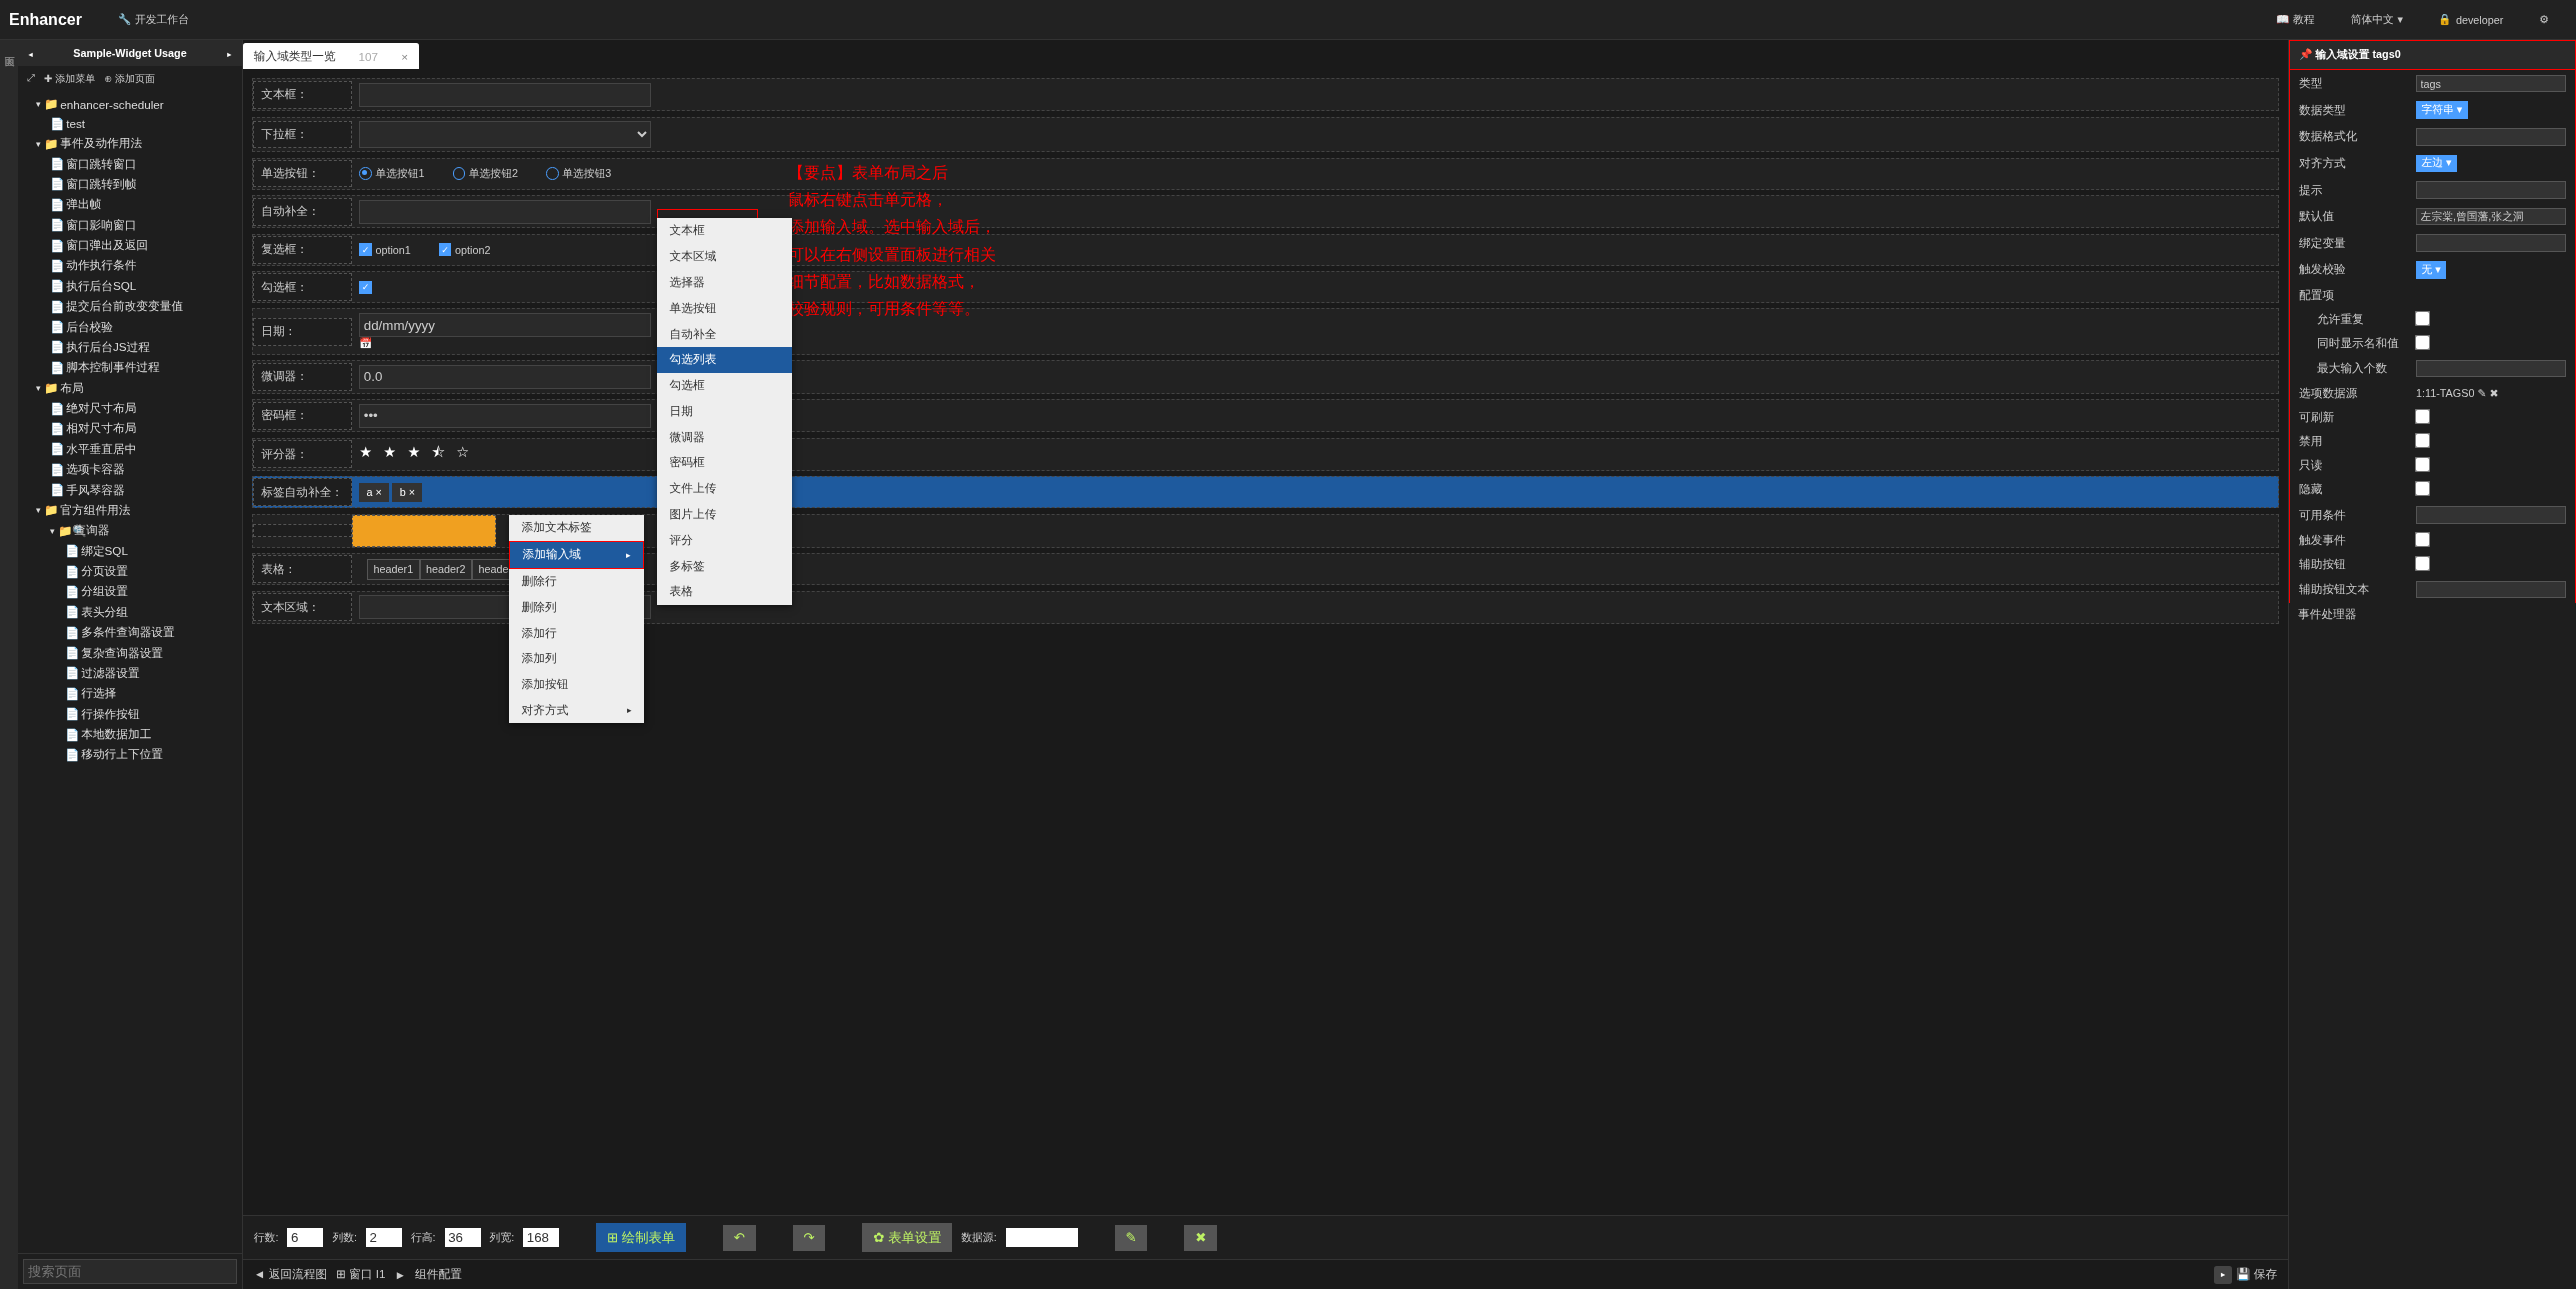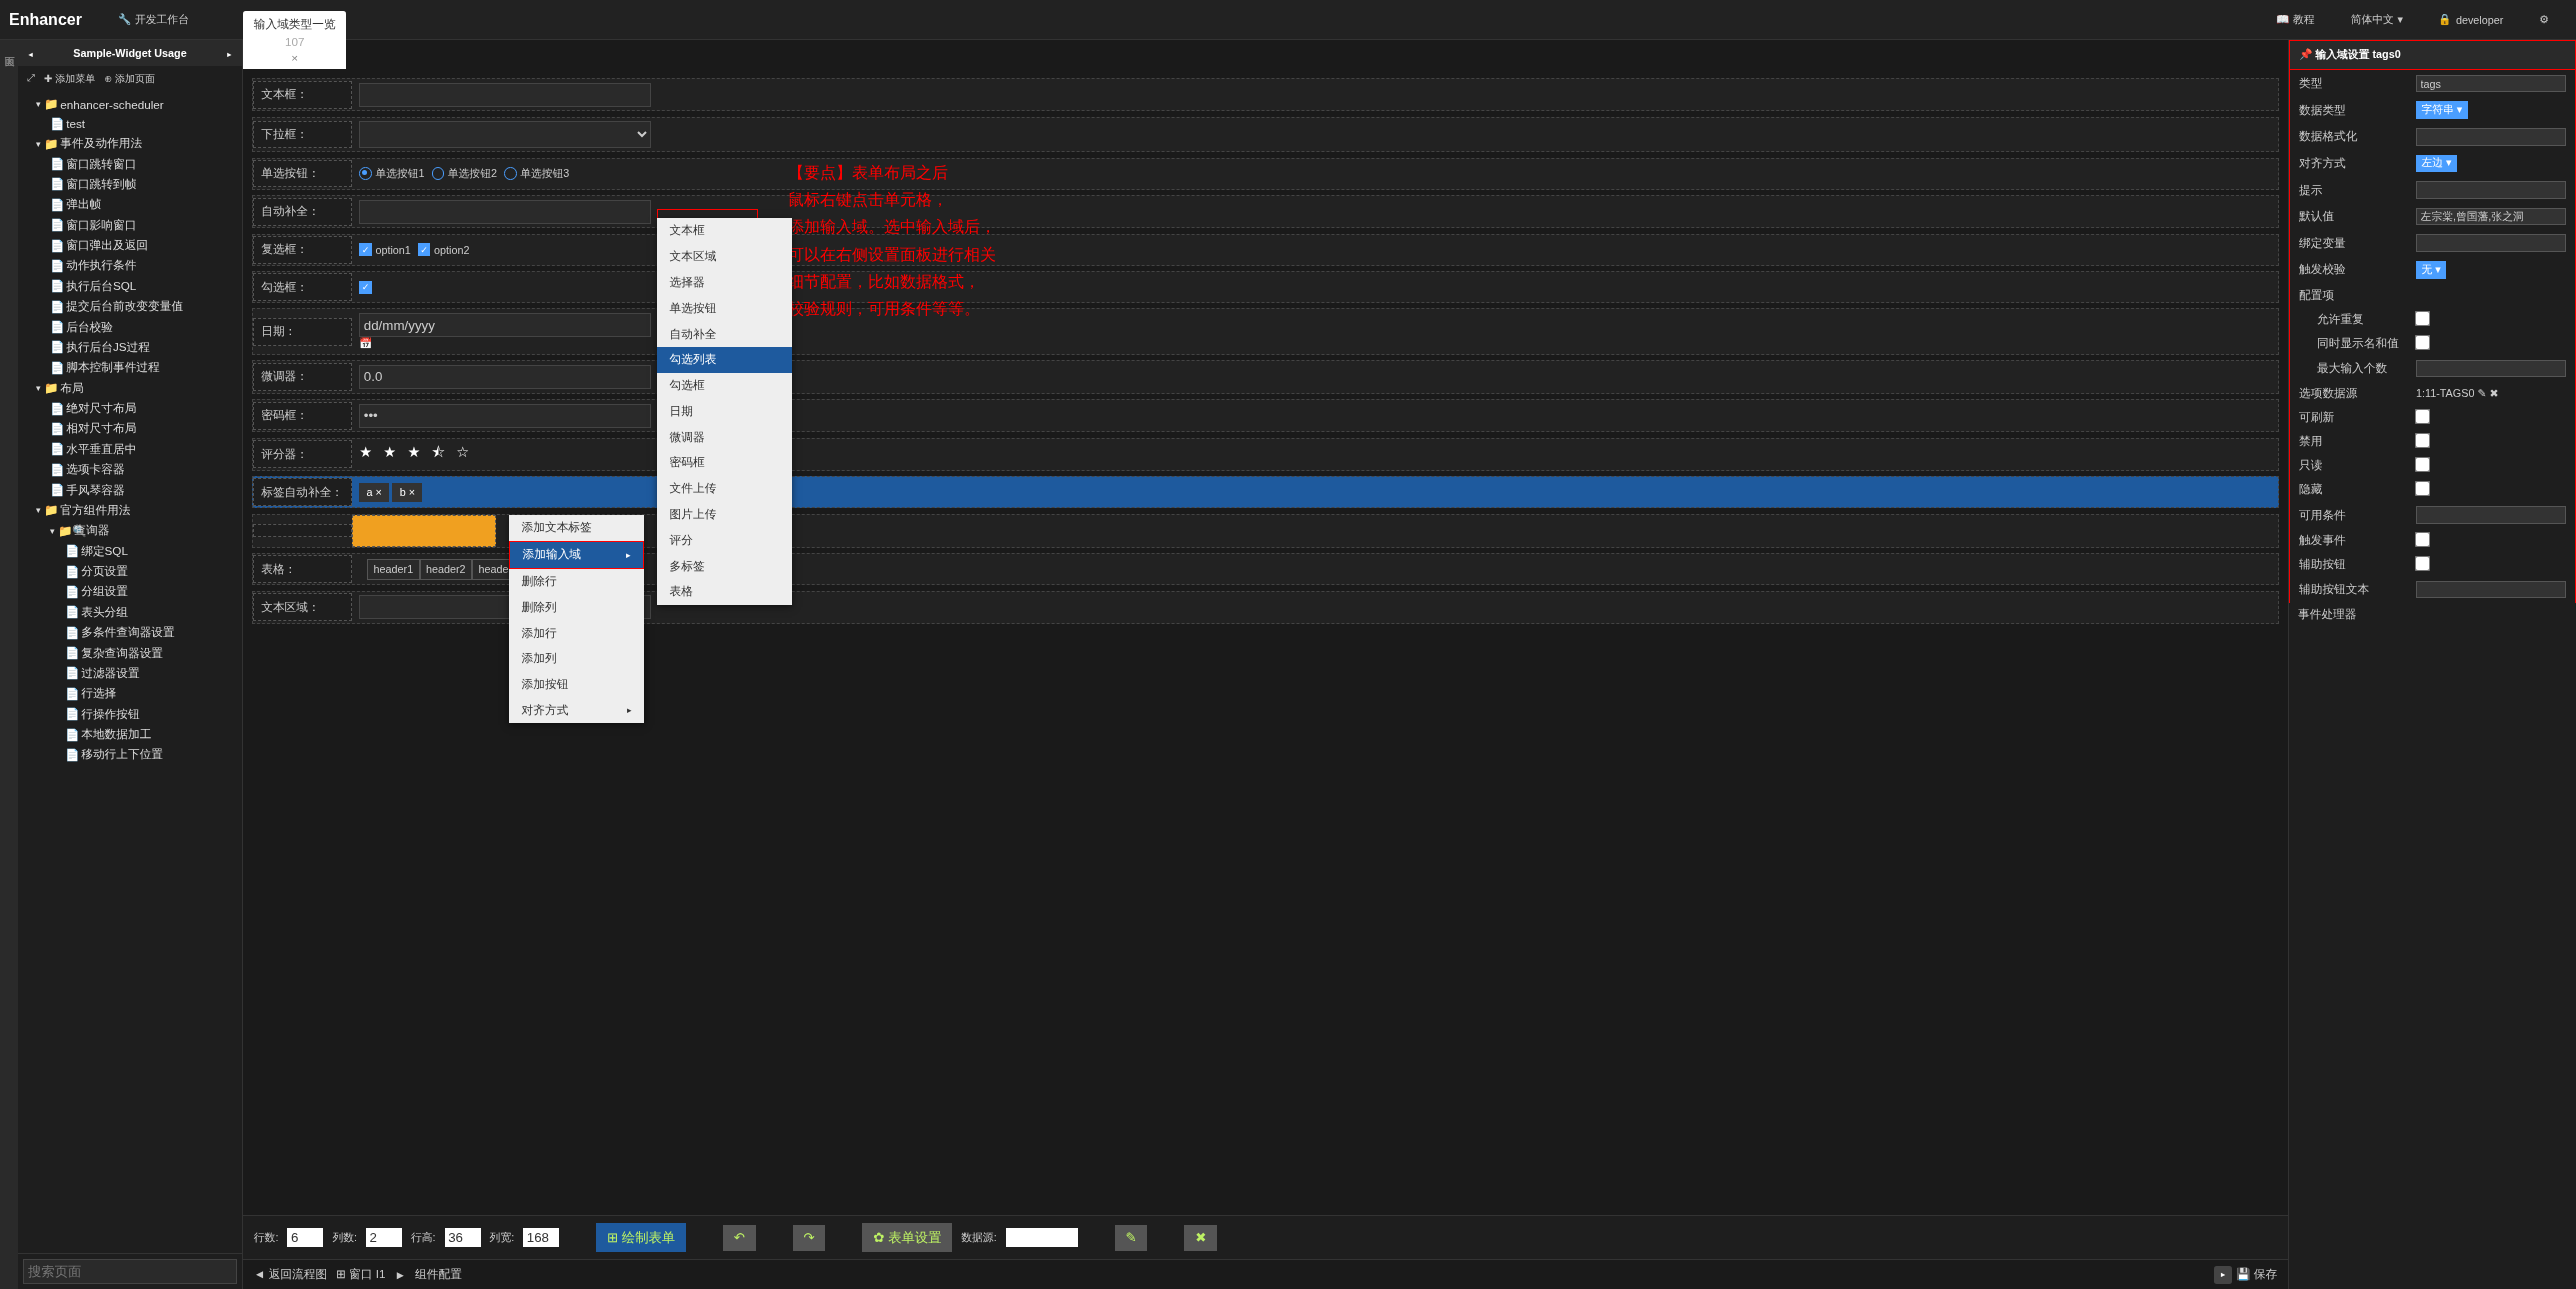--- a/index.html
+++ b/index.html
@@ -10,7 +10,7 @@
 .topbar-item { color: #ccc; margin-right: 18px; cursor: pointer; display: flex; align-items: center; gap: 3.6px; }
 .topbar-right { margin-left: auto; display: flex; align-items: center; gap: 18px; }
 .tab-bar { height: 29px; background: #1a1a1a; display: flex; align-items: flex-end; padding-left: 243px; }
-.tab { background: #fff; color: #333; padding: 5.4px 10.8px; border-radius: 2.7px 2.7px 0 0; display: flex; align-items: center; gap: 3px; font-size: 11.7px; flex-direction: column; }
+.tab { background: #fff; color: #333; padding: 5.4px 10.8px; border-radius: 2.7px 2.7px 0 0; display: flex; align-items: center; gap: 23px; font-size: 11.7px; }
 .tab-count { color: #aaa; }
 .tab-close { color: #888; cursor: pointer; }
 .main { display: flex; height: calc(100vh - 40px); position: relative; }

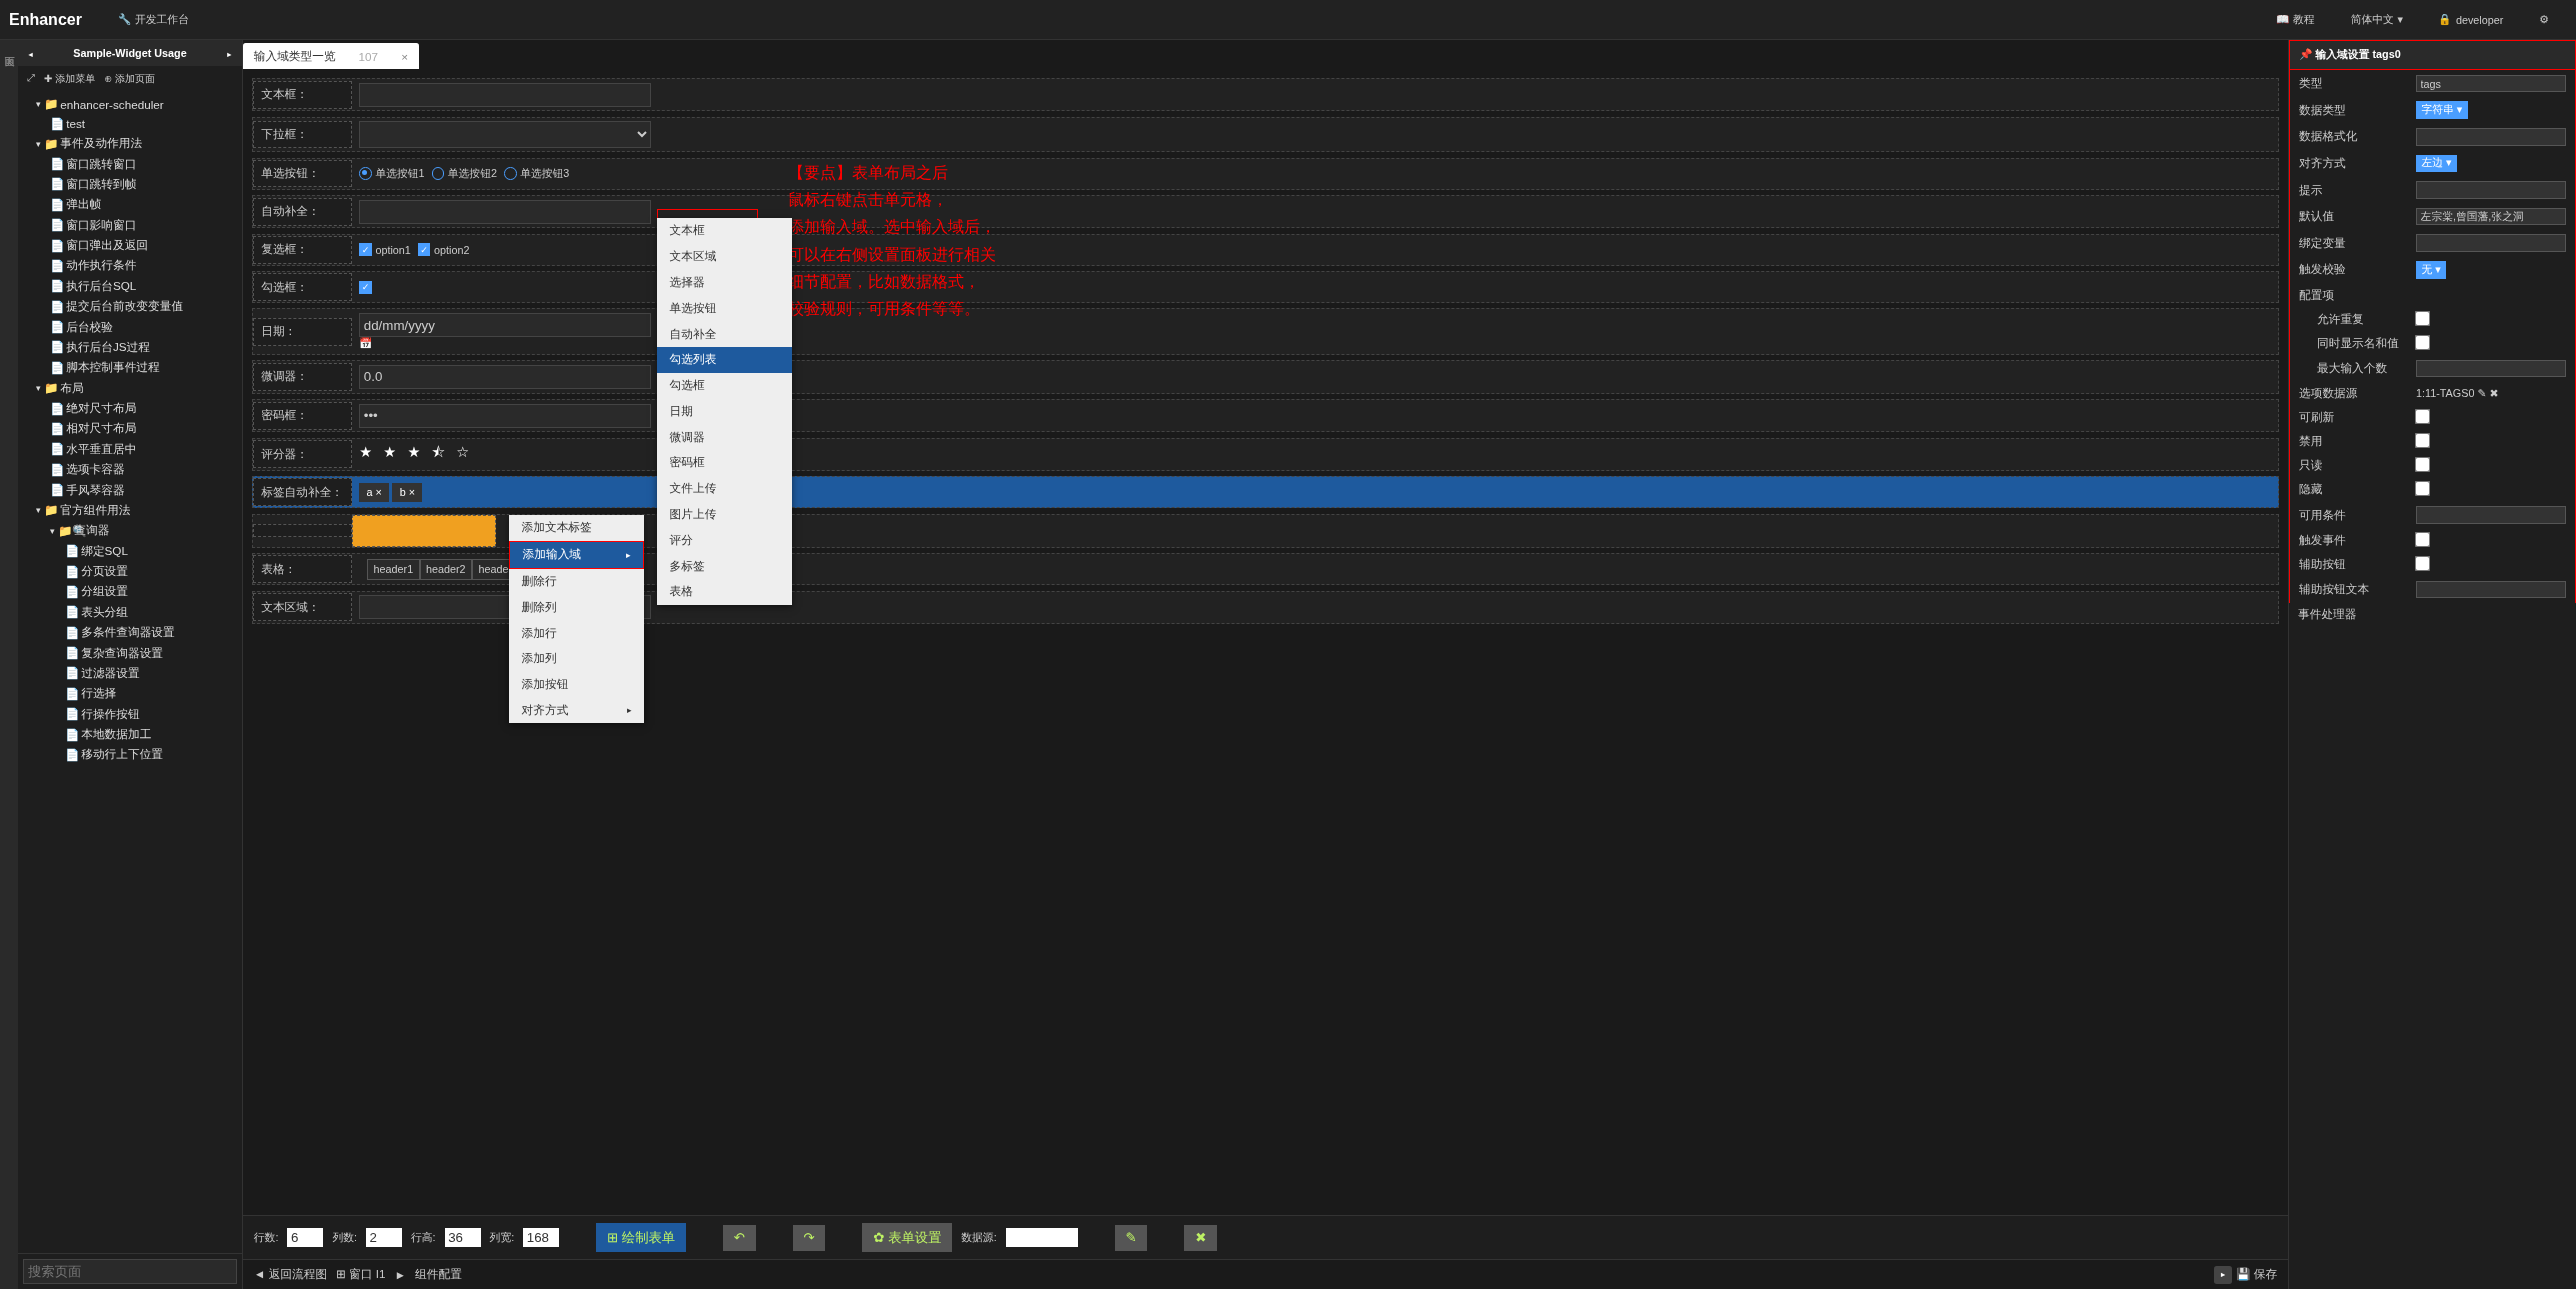--- a/index.html
+++ b/index.html
@@ -37,7 +37,7 @@
 .form-label { width: 99px; padding: 5.4px 7.2px; border: 0.9px dashed #555; background: #1e1e1e; text-align: left; font-size: 11.7px; }
 .form-field { flex: 1; padding: 3.6px 7.2px; max-width: 306px; }
 .form-field input[type="text"], .form-field select { width: 100%; background: #2a2a2a; border: 0.9px solid #444; color: #ccc; padding: 3.6px; }
-.radio-group, .check-group { display: flex; gap: 7px; align-items: center; }
+.radio-group, .check-group { display: flex; gap: 28px; align-items: center; }
 .radio-item, .check-item { display: flex; align-items: center; gap: 3.6px; }
 .radio-dot { width: 12.6px; height: 12.6px; border-radius: 50%; border: 1.8px solid #4a9eff; display: inline-block; position: relative; }
 .radio-dot.checked::after { content: ''; width: 5.4px; height: 5.4px; background: #4a9eff; border-radius: 50%; position: absolute; top: 1.8px; left: 1.8px; }

